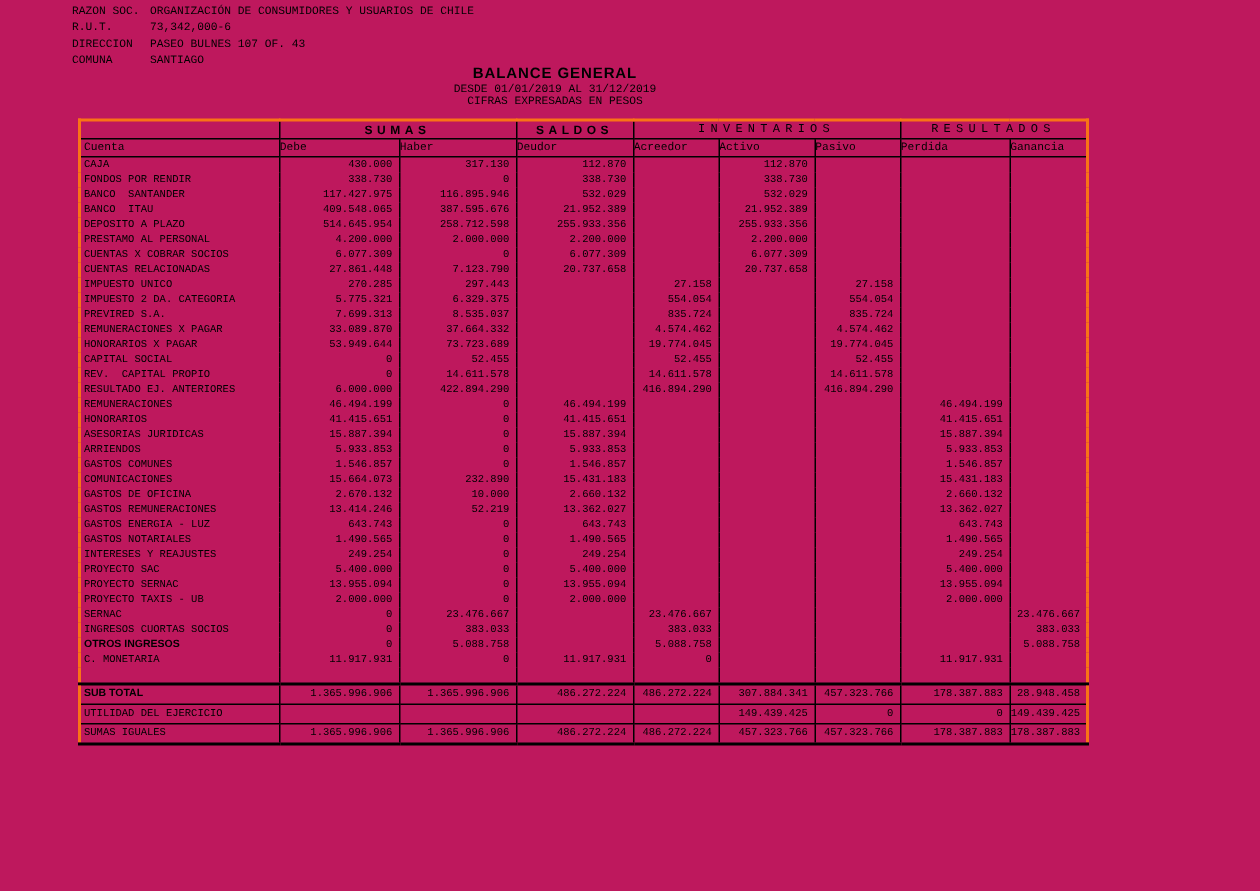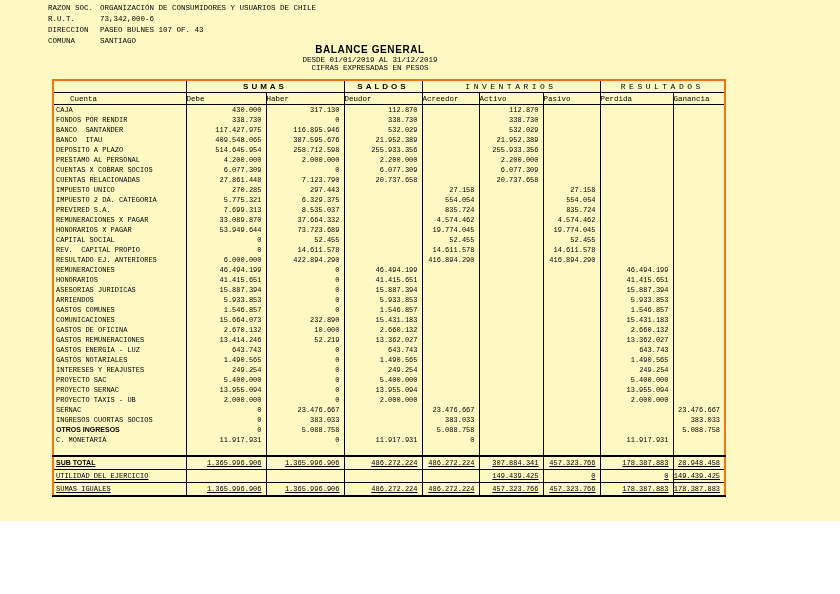--- a/index.html
+++ b/index.html
@@ -3,7 +3,7 @@
 <meta charset="utf-8">
 <style>
   html,body{margin:0;padding:0;background:#fff;}
-  .page{position:relative;width:840px;height:521px;background:#fef9c3;color:#000;
+  .page{position:relative;width:840px;height:594px;background:#be185d;color:#000;
         font-family:"Liberation Mono",monospace;overflow:hidden;}
 
   

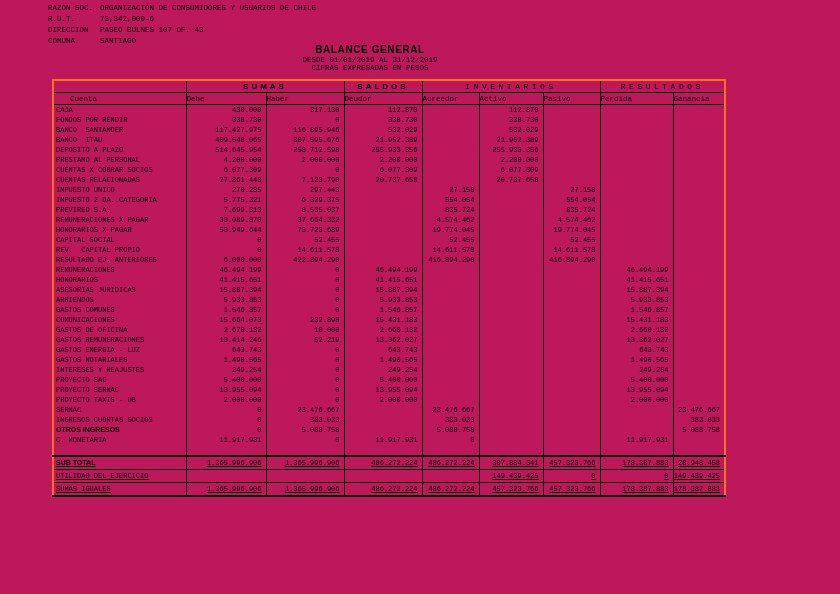--- a/index.html
+++ b/index.html
@@ -29,7 +29,7 @@
 
   tr.head-row th{border:1px solid #000;height:11px;font-size:7.5px;font-weight:normal;
                  text-align:left;vertical-align:middle;}
-  tr.head-row th.head-cuenta{text-align:left;padding-left:16px;}
+  tr.head-row th.head-cuenta{text-align:left;padding-left:2px;}
 
   tbody.body td{border-left:1px solid #000;border-right:1px solid #000;
                 font-size:7px;height:10px;line-height:10px;vertical-align:middle;}

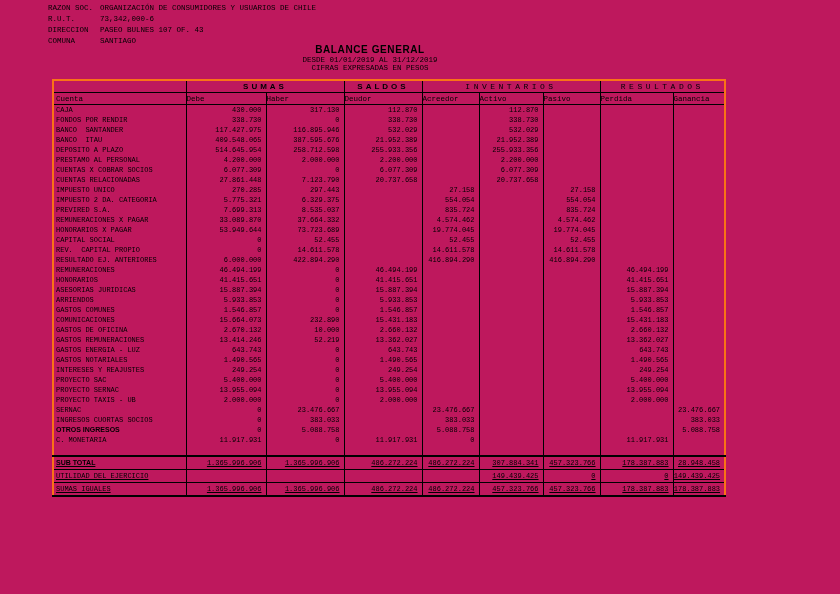--- a/index.html
+++ b/index.html
@@ -37,7 +37,7 @@
   td.num{text-align:right;padding-right:4px;}
   td.bold-label{font-family:"Liberation Sans",sans-serif;font-weight:bold;font-size:7.5px;}
 
-  tbody.totals td{border:1px solid #000;font-size:7px;height:12px;line-height:12px;vertical-align:middle;text-decoration:underline;}
+  tbody.totals td{border:1px solid #000;font-size:7px;height:12px;line-height:12px;vertical-align:middle;}
   tr.subtotal td{border-top:2px solid #000;}
   tr.sumas-iguales td{border-bottom:2px solid #000;}
 </style>

